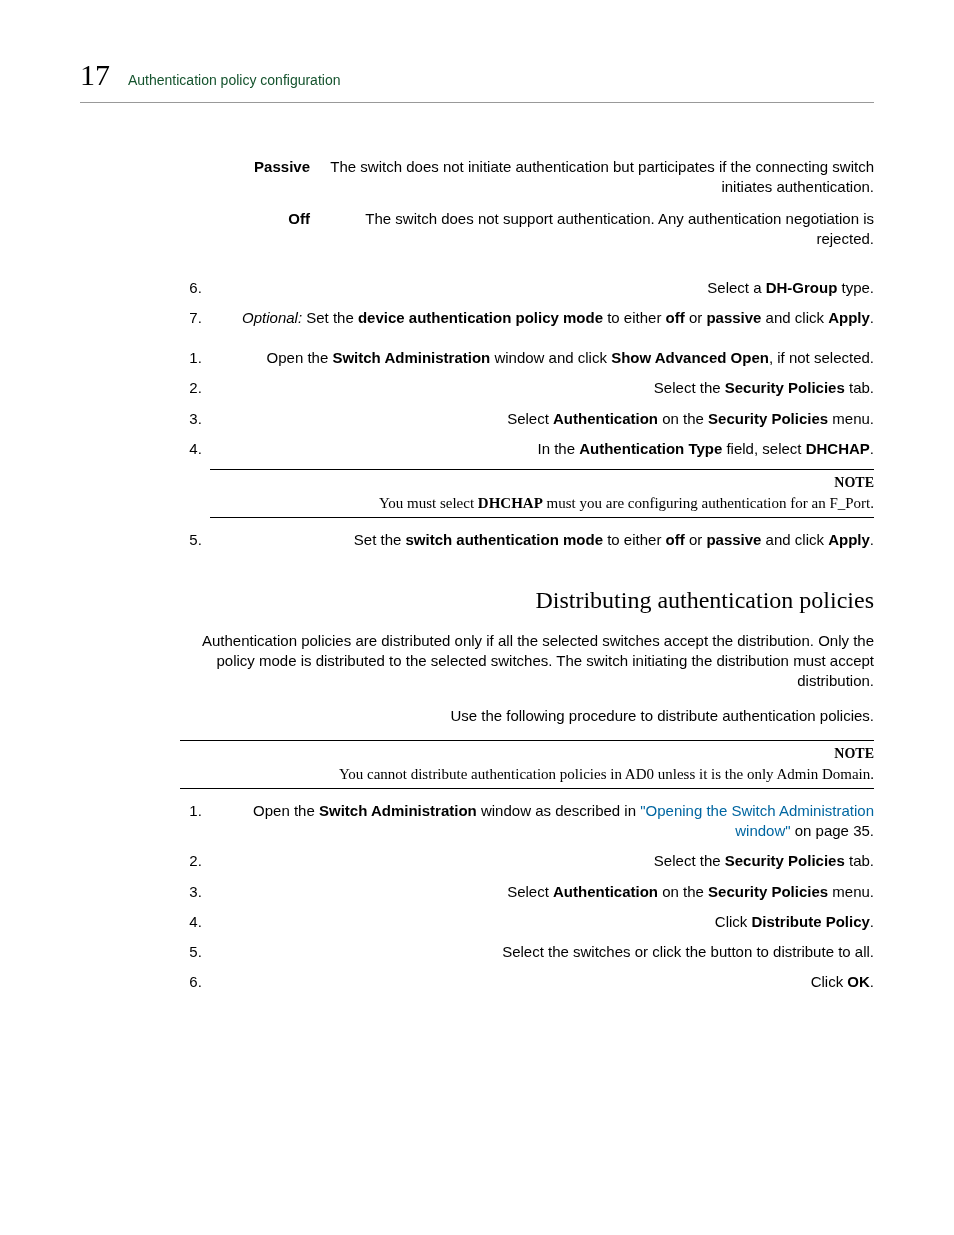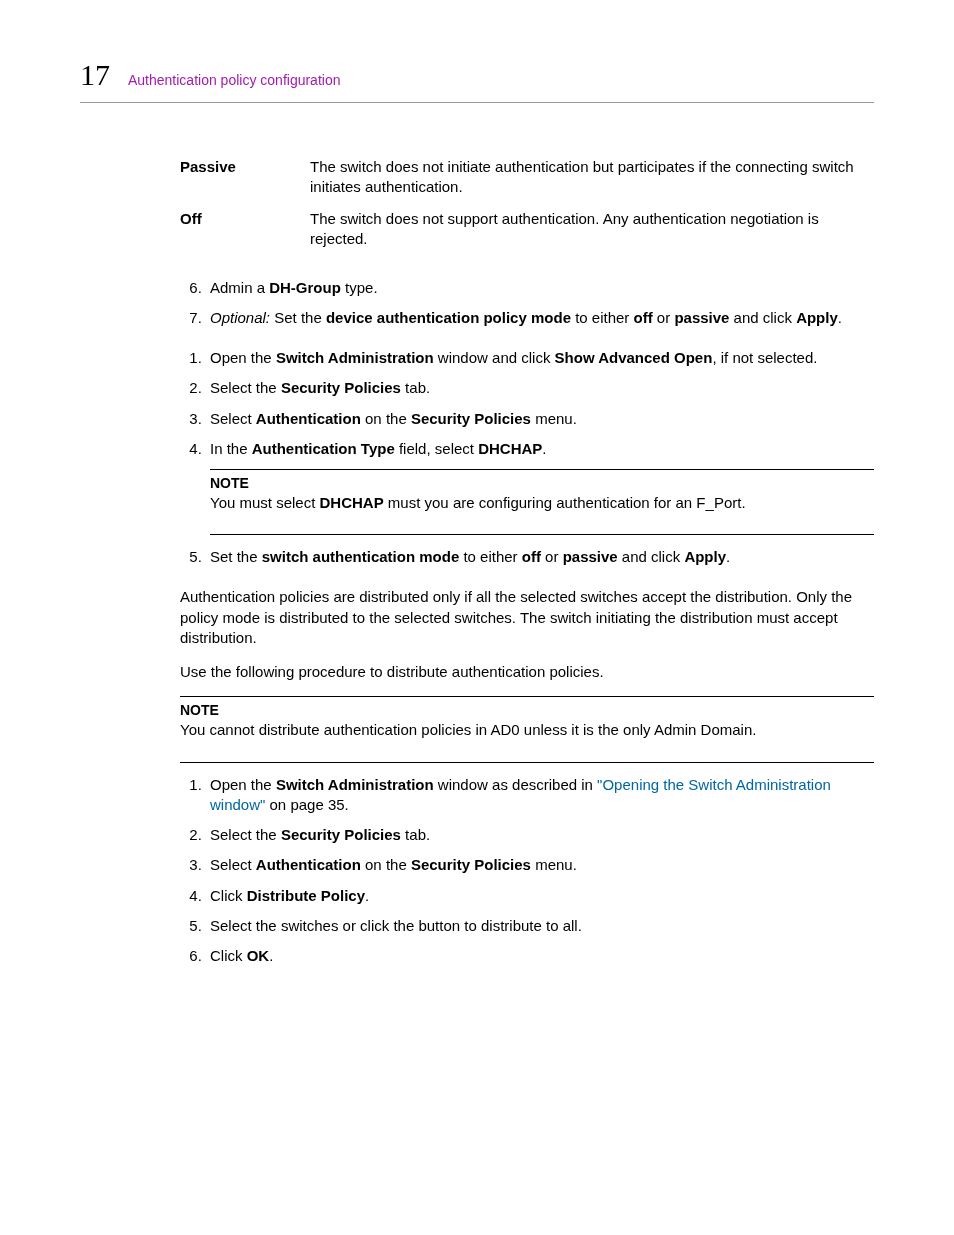--- a/index.html
+++ b/index.html
@@ -17,6 +17,7 @@
     position: relative;
     box-sizing: border-box;
     padding: 55px 80px 60px 80px;
+    text-align: right;
   }
   .running-head {
     display: flex;

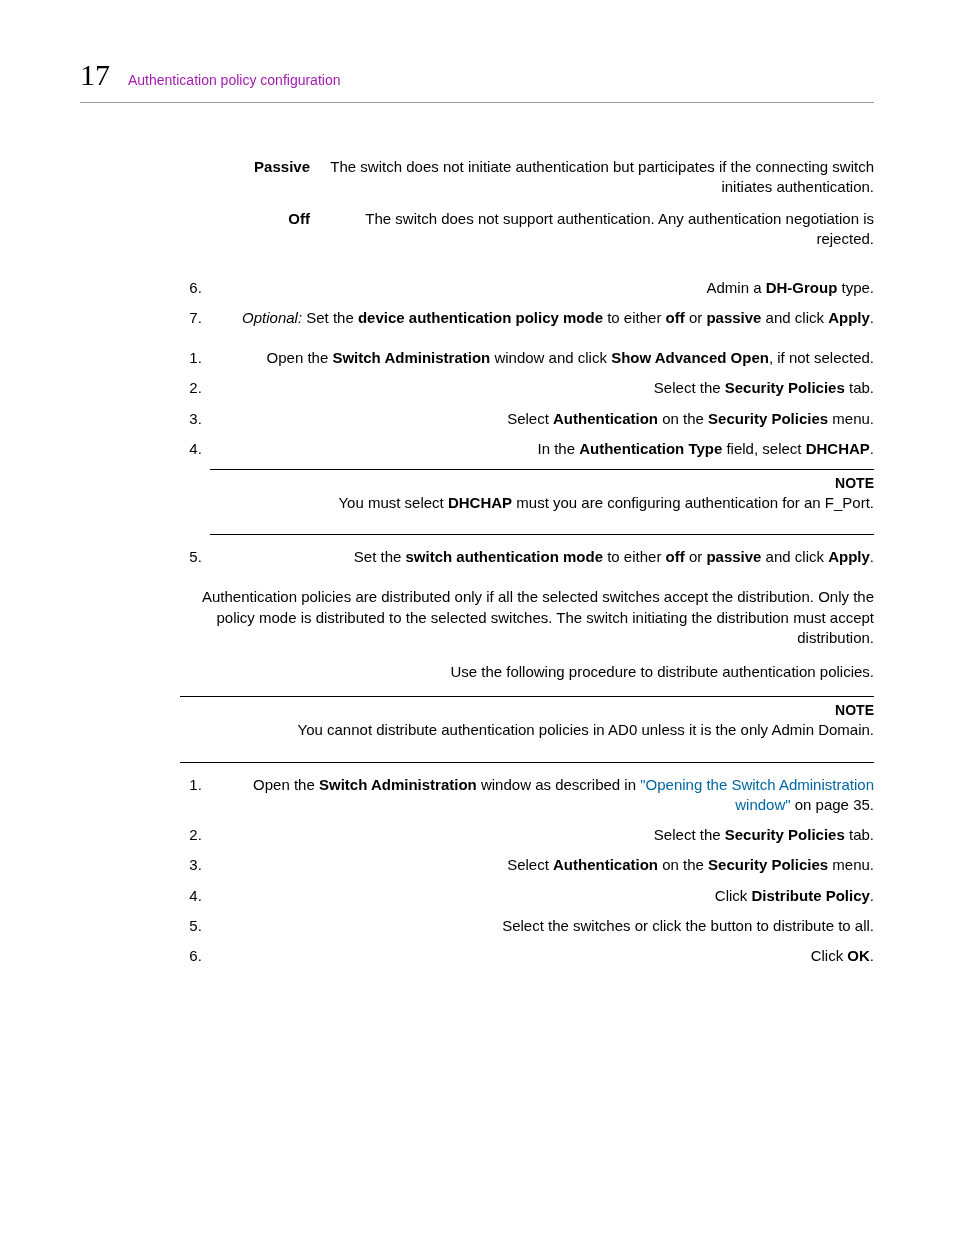--- a/index.html
+++ b/index.html
@@ -34,7 +34,7 @@
   }
   .running-title {
     font-size: 14px;
-    color: #a21caf;
+    color: #14532d;
   }
   .content {
     margin-left: 100px;

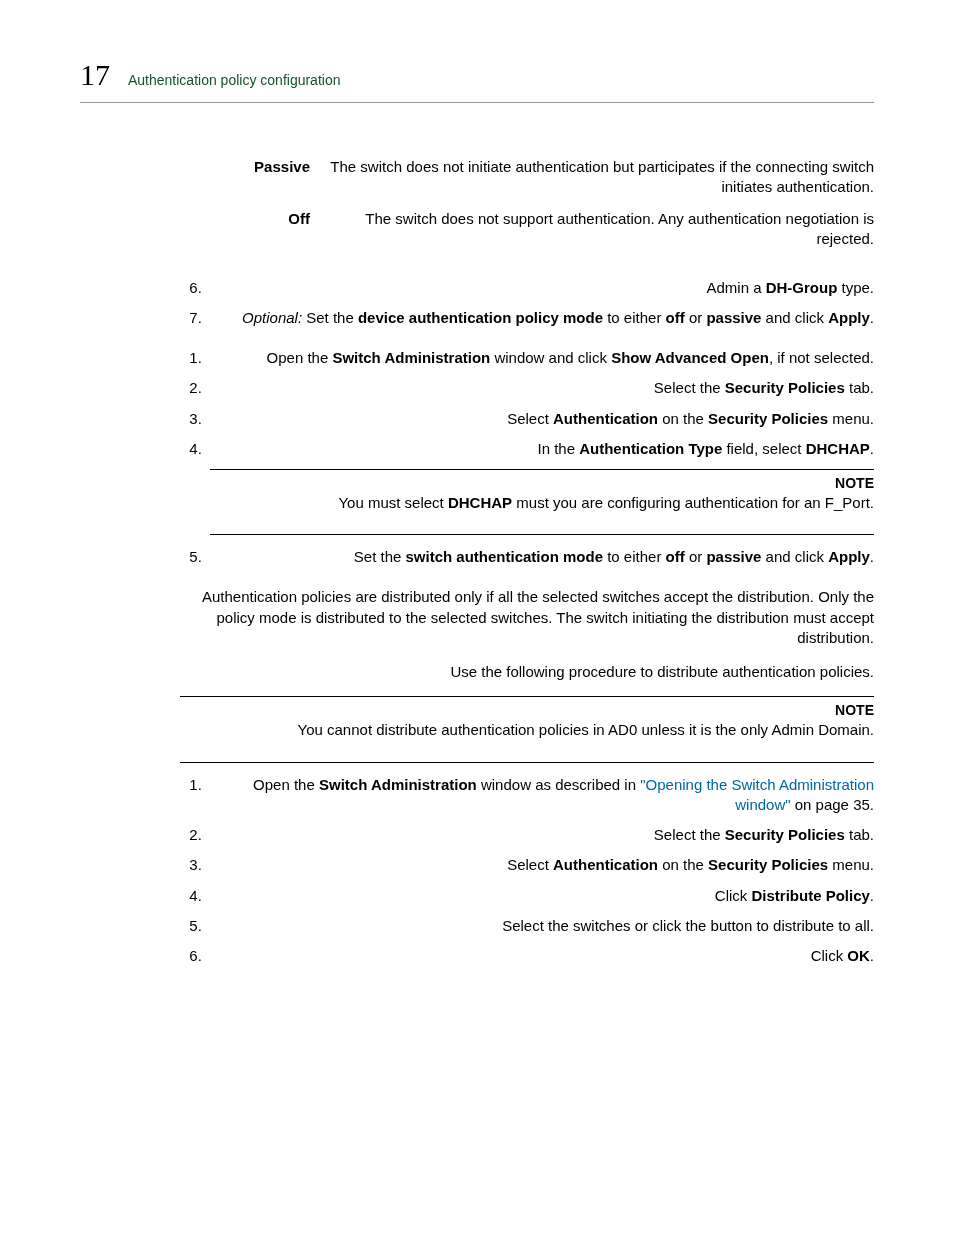--- a/index.html
+++ b/index.html
@@ -118,7 +118,7 @@
 
     <ol start="6">
       <li>
-        <span>Admin a </span><span class="bold">DH-Group</span><span> type.</span>
+        <span>Select a </span><span class="bold">DH-Group</span><span> type.</span>
       </li>
       <li>
         <span class="italic">Optional: </span><span>Set the </span><span class="bold">device authentication policy mode</span><span> to either </span><span class="bold">off</span><span> or </span><span class="bold">passive</span><span> and click </span><span class="bold">Apply</span><span>.</span>

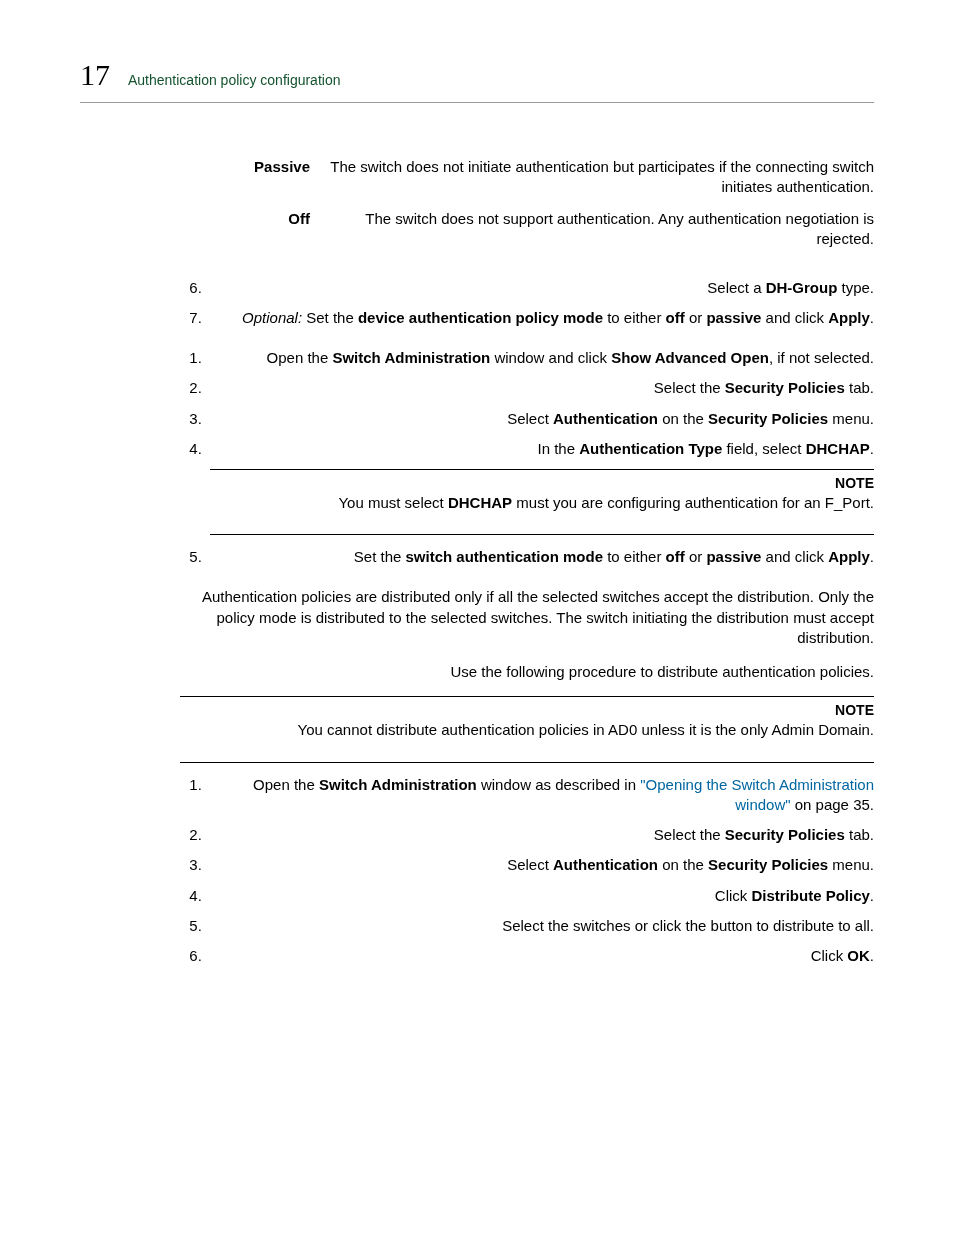--- a/index.html
+++ b/index.html
@@ -77,8 +77,9 @@
   .note-box {
     border-top: 1px solid #000;
     border-bottom: 1px solid #000;
-    padding: 4px 0 21px 0;
+    padding: 4px 0 4px 0;
     margin: 4px 0 12px 0;
+    font-family: Liberation Serif, serif;
   }
   .note-box .note-head {
     font-weight: bold;

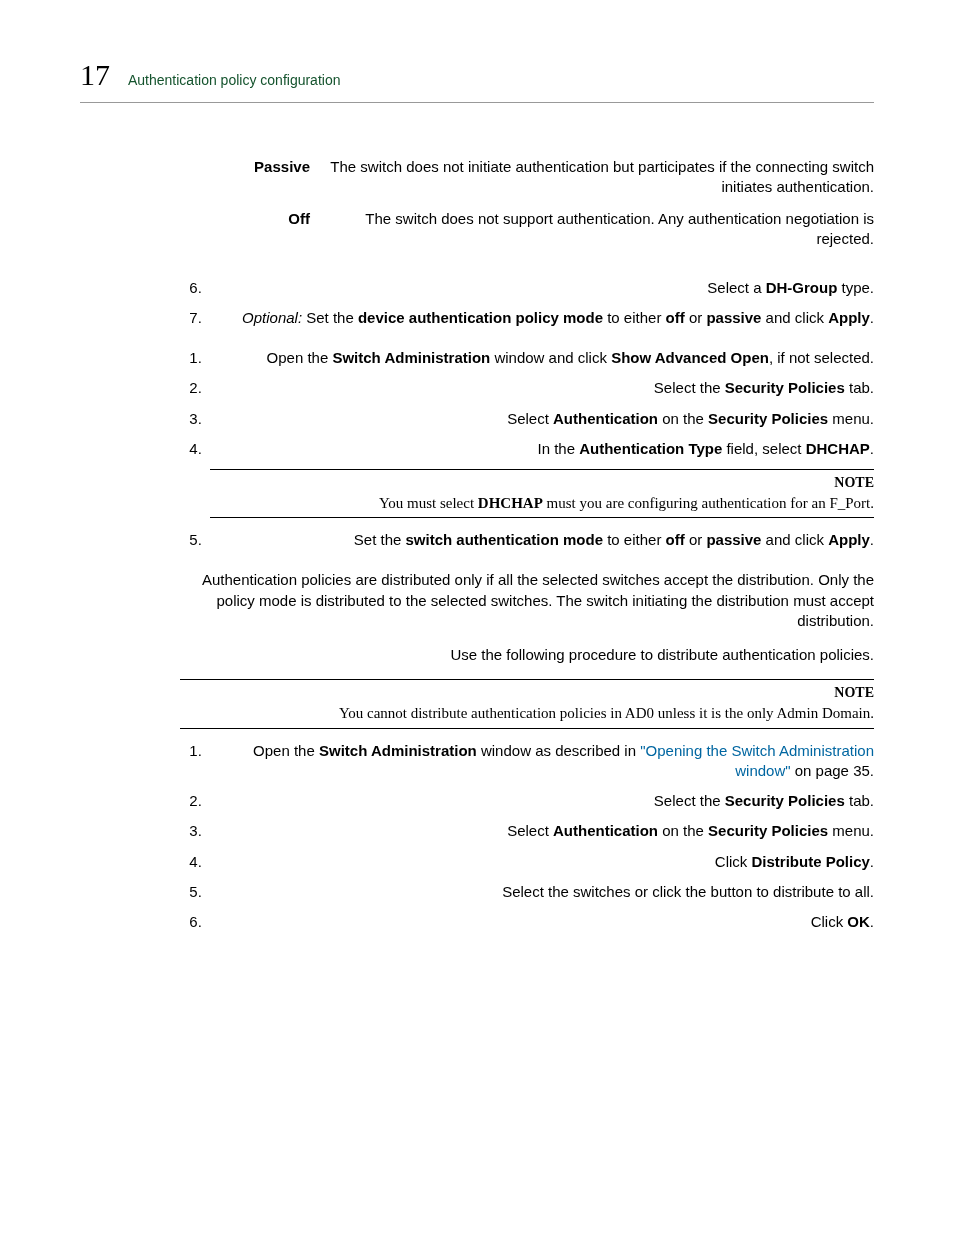--- a/index.html
+++ b/index.html
@@ -151,6 +151,7 @@
       </li>
     </ol>
 
+    <h2>Distributing authentication policies</h2>
     <p>Authentication policies are distributed only if all the selected switches accept the distribution. Only the policy mode is distributed to the selected switches. The switch initiating the distribution must accept distribution.</p>
     <p>Use the following procedure to distribute authentication policies.</p>
 

